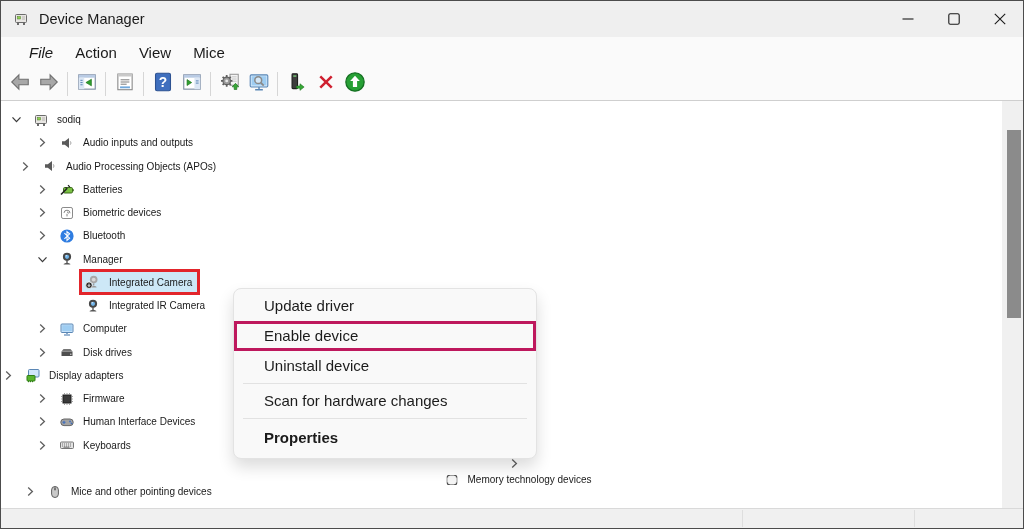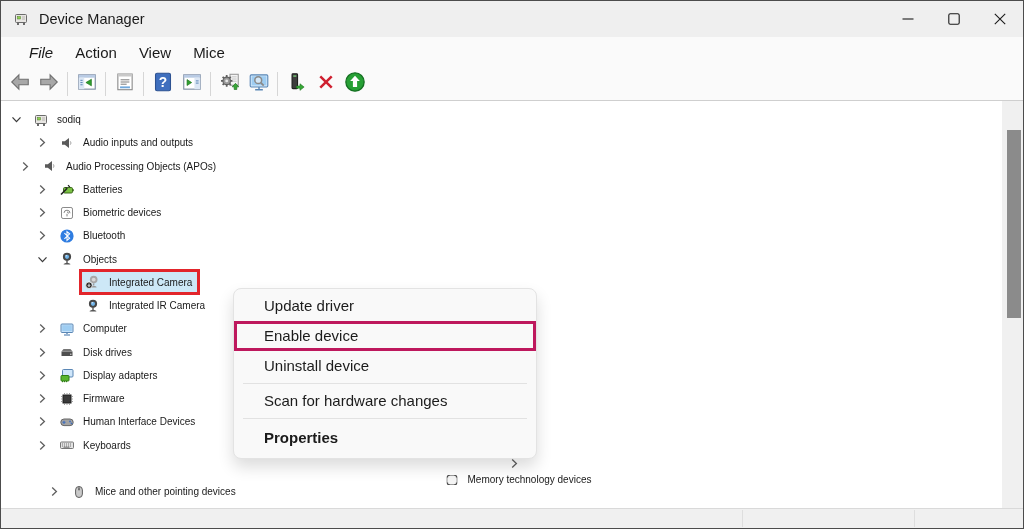--- a/index.html
+++ b/index.html
@@ -312,7 +312,7 @@
               <path d="M4.6 13.6c0-1 1.5-1.5 3.4-1.5s3.4.5 3.4 1.5z" fill="#555"></path>
             </svg>
           </span>
-          <span class="tlabel">Objects</span>
+          <span class="tlabel">Manager</span>
         </span>
       </div>
       <div class="trow" style="padding-left: 60px;">

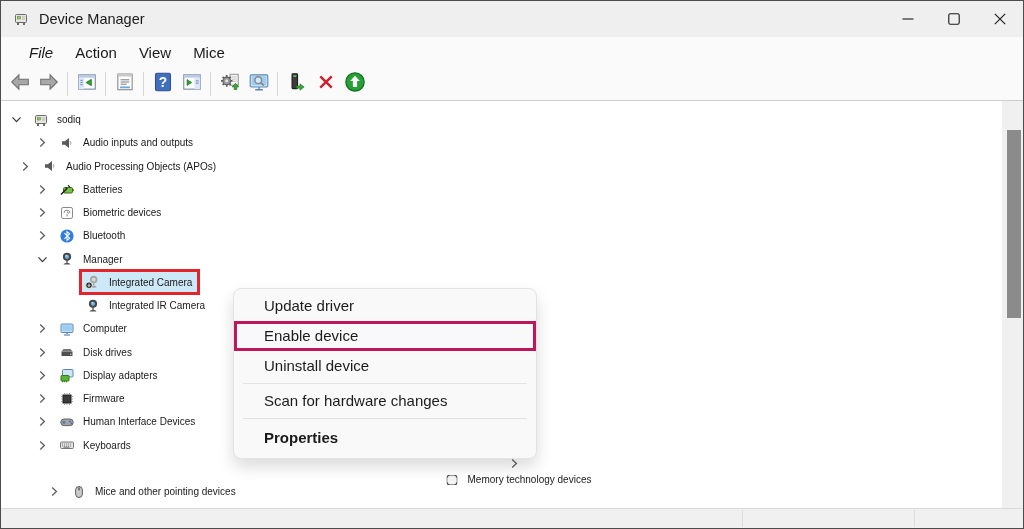--- a/index.html
+++ b/index.html
@@ -381,7 +381,7 @@
           <span class="tlabel">Disk drives</span>
         </span>
       </div>
-      <div class="trow" style="padding-left: 34px;">
+      <div class="trow" style="">
         <span class="chev">
           <svg viewBox="0 0 11 11">
             <path d="M3.2 1.5l4.2 4-4.2 4" fill="none" stroke="#5f5f5f" stroke-width="1.3"></path>

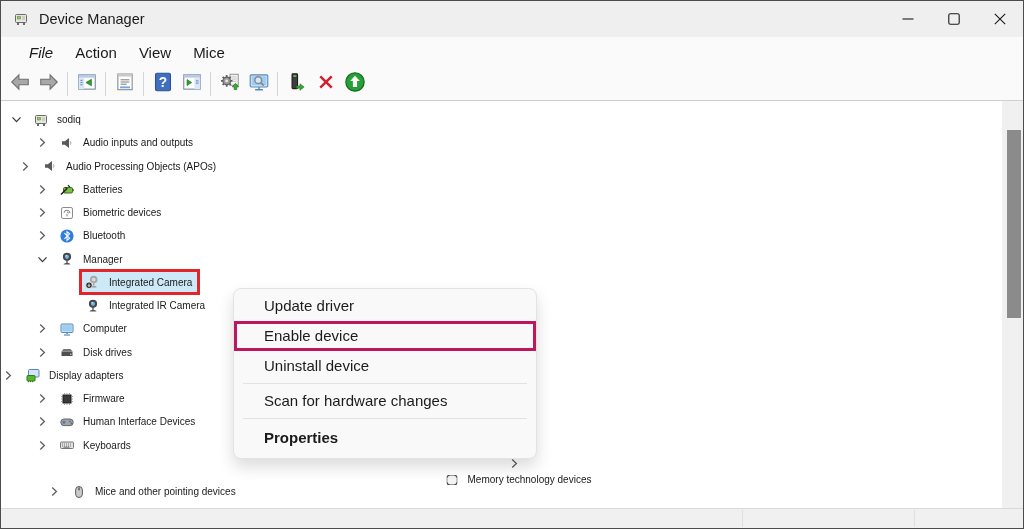--- a/index.html
+++ b/index.html
@@ -464,7 +464,7 @@
           <span class="tlabel">Memory technology devices</span>
         </span>
       </div>
-      <div class="trow" style="padding-left: 46px;">
+      <div class="trow" style="padding-left: 22px;">
         <span class="chev">
           <svg viewBox="0 0 11 11">
             <path d="M3.2 1.5l4.2 4-4.2 4" fill="none" stroke="#5f5f5f" stroke-width="1.3"></path>

